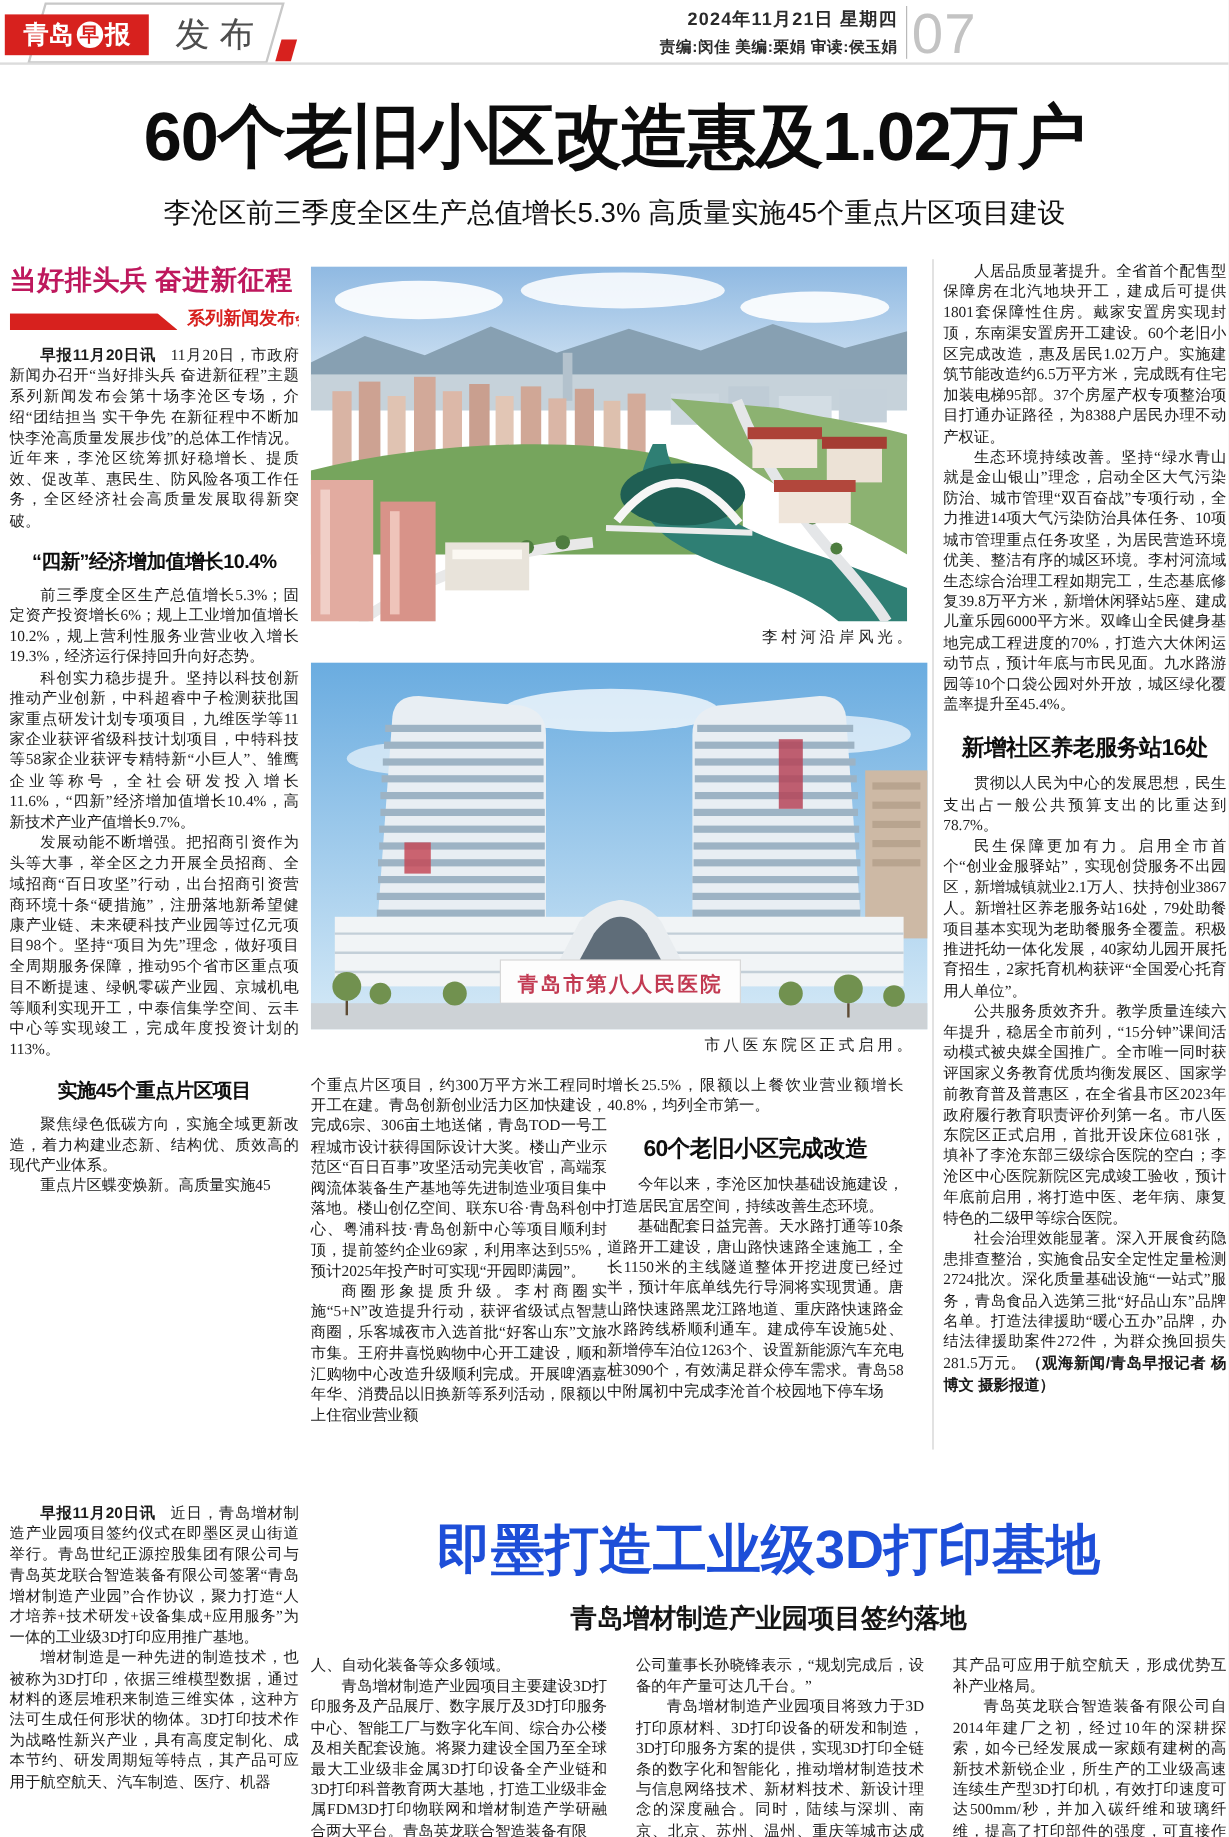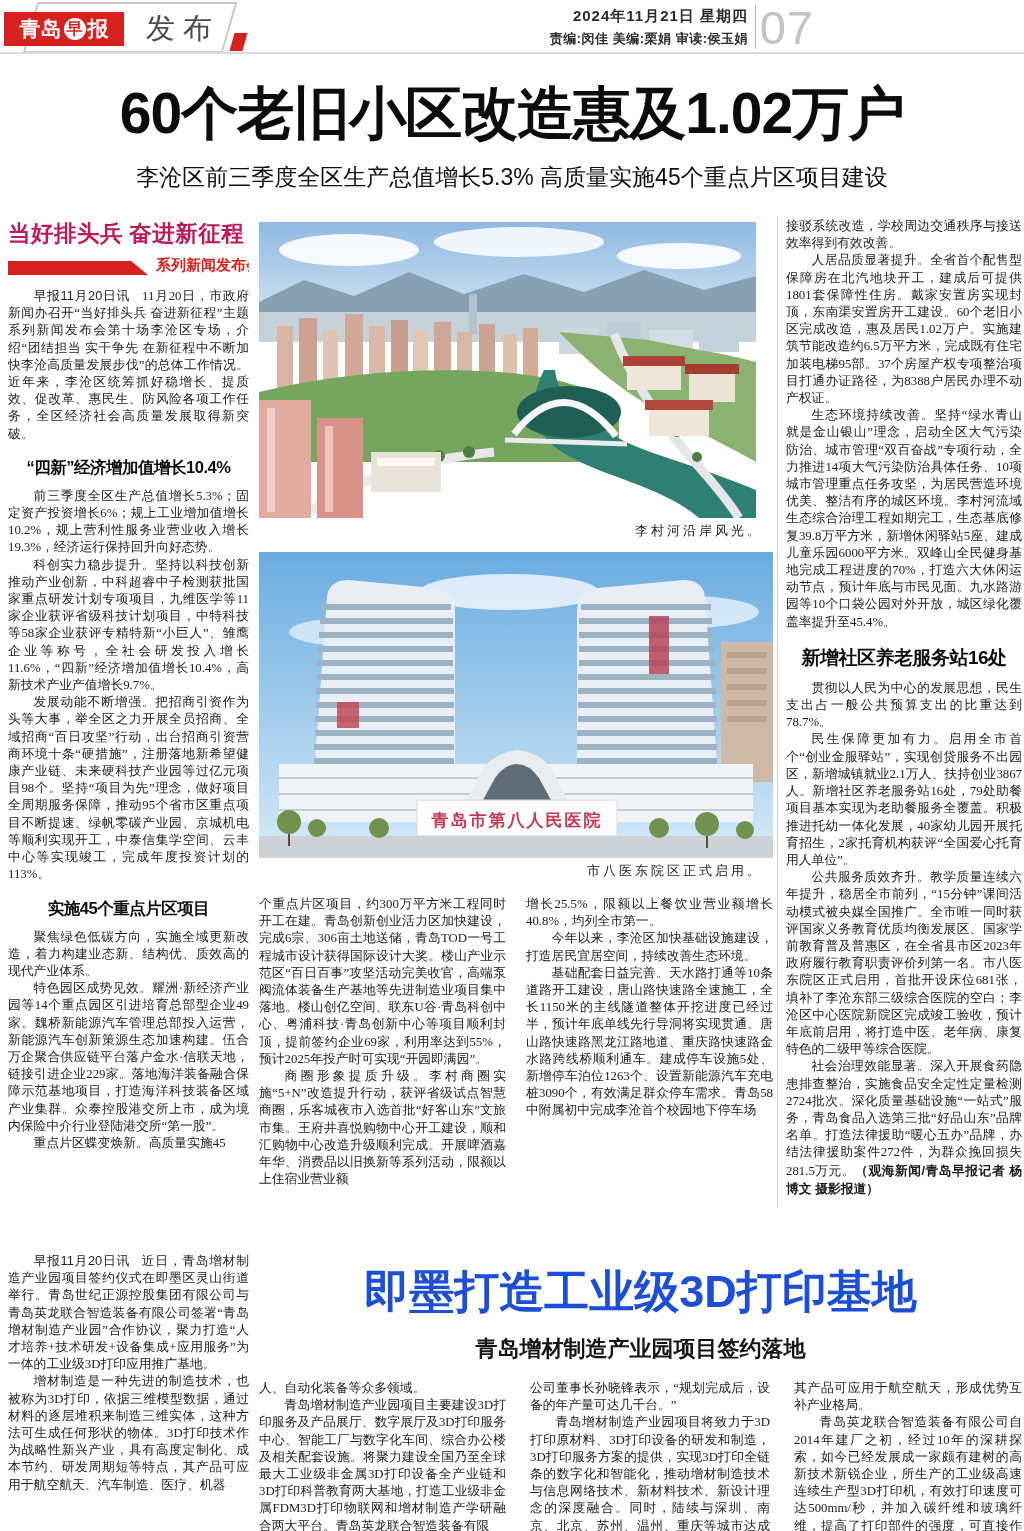--- a/index.html
+++ b/index.html
@@ -292,7 +292,6 @@
 
   <div class="vrule"></div>
   <div class="colC">
-      <p class="para noindent">接驳系统改造，学校周边交通秩序与接送效率得到有效改善。</p>
       <p class="para">人居品质显著提升。全省首个配售型保障房在北汽地块开工，建成后可提供1801套保障性住房。戴家安置房实现封顶，东南渠安置房开工建设。60个老旧小区完成改造，惠及居民1.02万户。实施建筑节能改造约6.5万平方米，完成既有住宅加装电梯95部。37个房屋产权专项整治项目打通办证路径，为8388户居民办理不动产权证。</p>
       <p class="para">生态环境持续改善。坚持“绿水青山就是金山银山”理念，启动全区大气污染防治、城市管理“双百奋战”专项行动，全力推进14项大气污染防治具体任务、10项城市管理重点任务攻坚，为居民营造环境优美、整洁有序的城区环境。李村河流域生态综合治理工程如期完工，生态基底修复39.8万平方米，新增休闲驿站5座、建成儿童乐园6000平方米。双峰山全民健身基地完成工程进度的70%，打造六大休闲运动节点，预计年底与市民见面。九水路游园等10个口袋公园对外开放，城区绿化覆盖率提升至45.4%。</p>
       <div class="section-head">新增社区养老服务站16处</div>

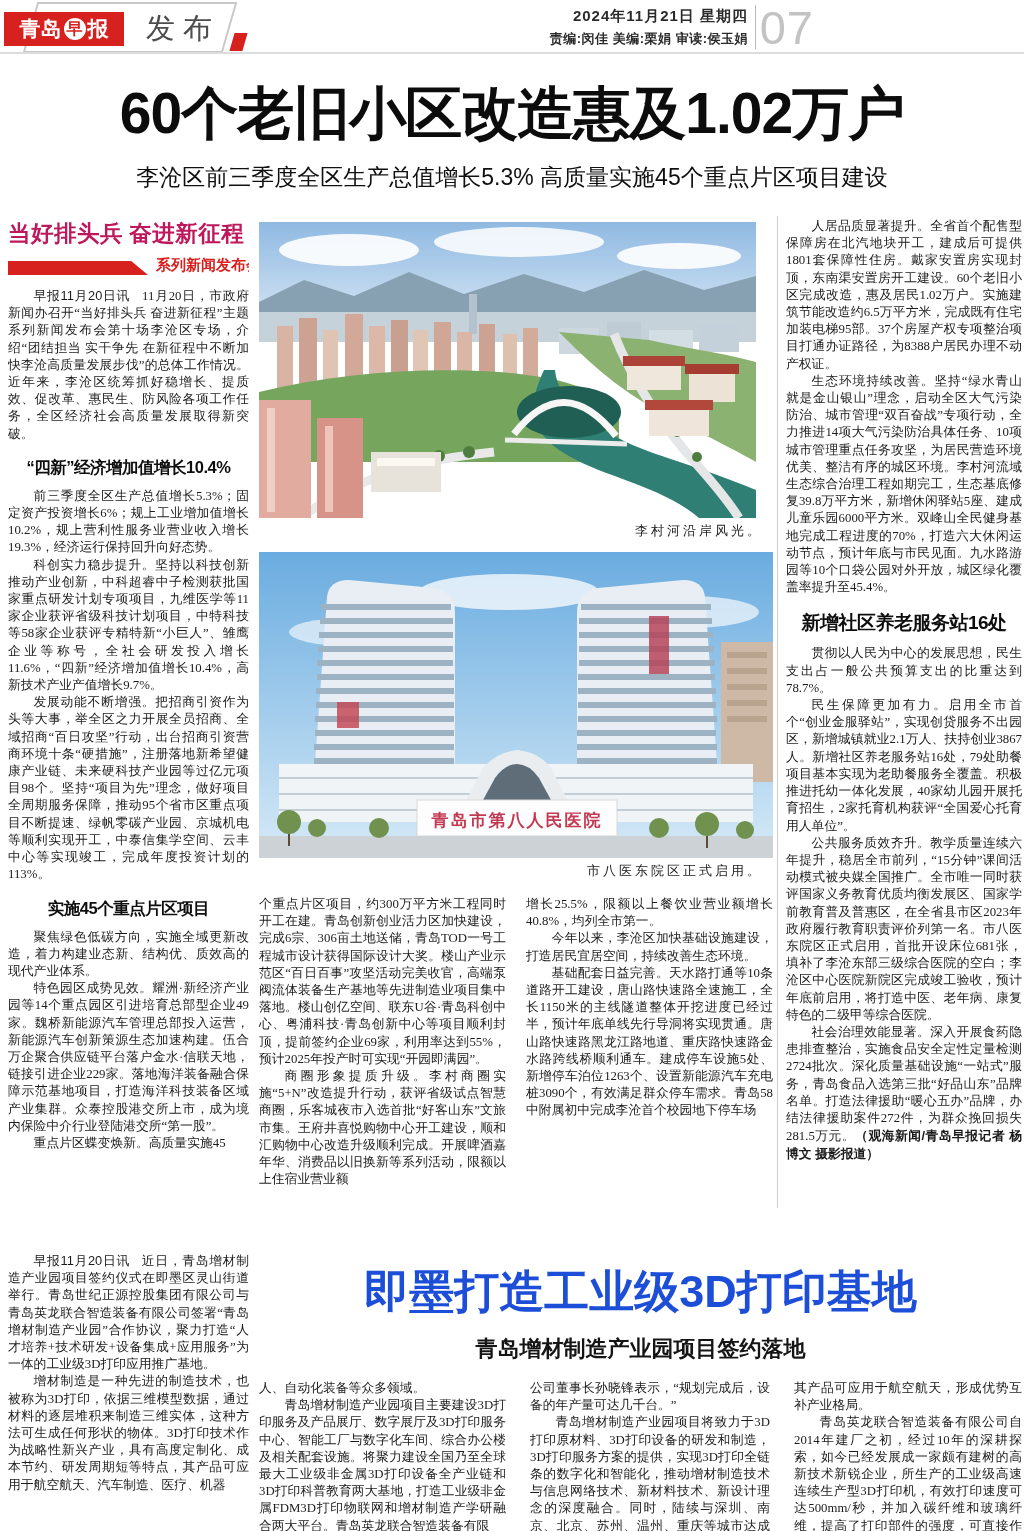--- a/index.html
+++ b/index.html
@@ -42,7 +42,7 @@
 
   .para{margin:0;text-indent:2em;text-align:justify;font-size:12.8px;line-height:17.2px;color:#1b1b1b;}
   .para.noindent{text-indent:0;}
-  .para .lead{font-family:"Liberation Sans","DejaVu Sans",sans-serif;font-weight:400;margin-right:12px;}
+  .para .lead{font-family:"Liberation Sans","DejaVu Sans",sans-serif;font-weight:700;margin-right:12px;}
   .para .tail{font-family:"Liberation Sans","DejaVu Sans",sans-serif;font-weight:700;}
   .section-head{font-family:"Liberation Sans","DejaVu Sans",sans-serif;font-weight:900;font-size:19px;
                 color:#0e0e0e;text-align:center;margin:14px 0 9px;white-space:nowrap;letter-spacing:-0.5px;}

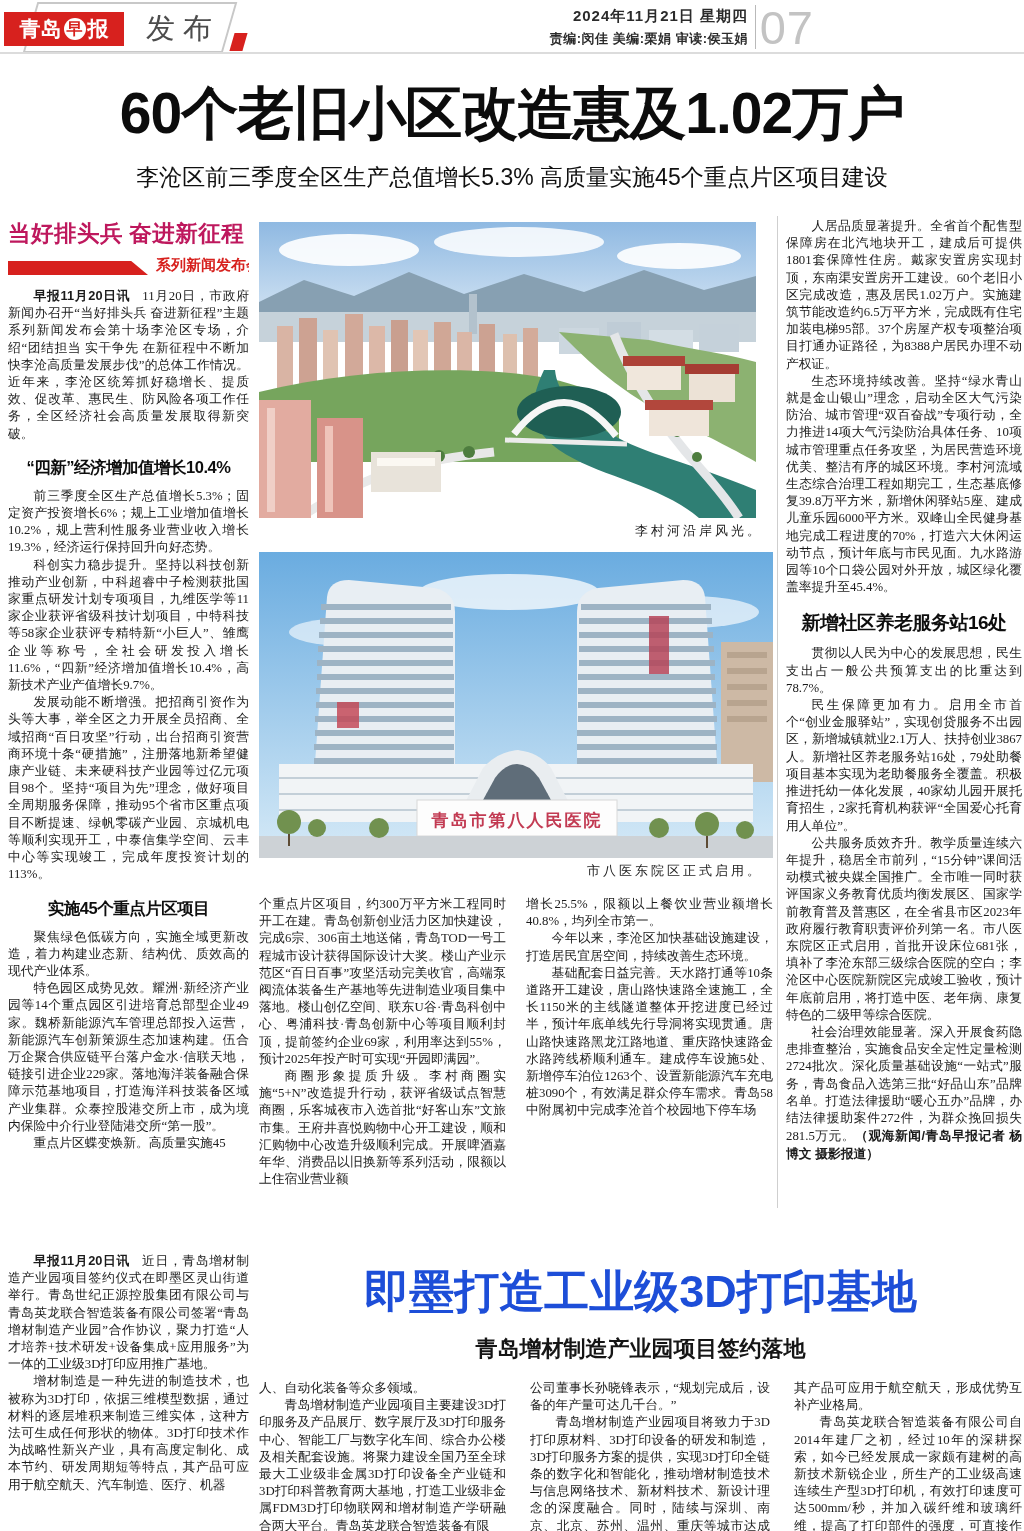--- a/index.html
+++ b/index.html
@@ -60,7 +60,7 @@
   
   .photo{display:block;}
   .photo-caption{text-align:right;font-size:13px;color:#222;letter-spacing:3px;margin:4px 10px 0 0;}
-  .midcols{display:flex;gap:20px;margin-top:16px;}
+  .midcols{display:flex;margin-top:16px;}
   .midcol{width:247px;}
 
   

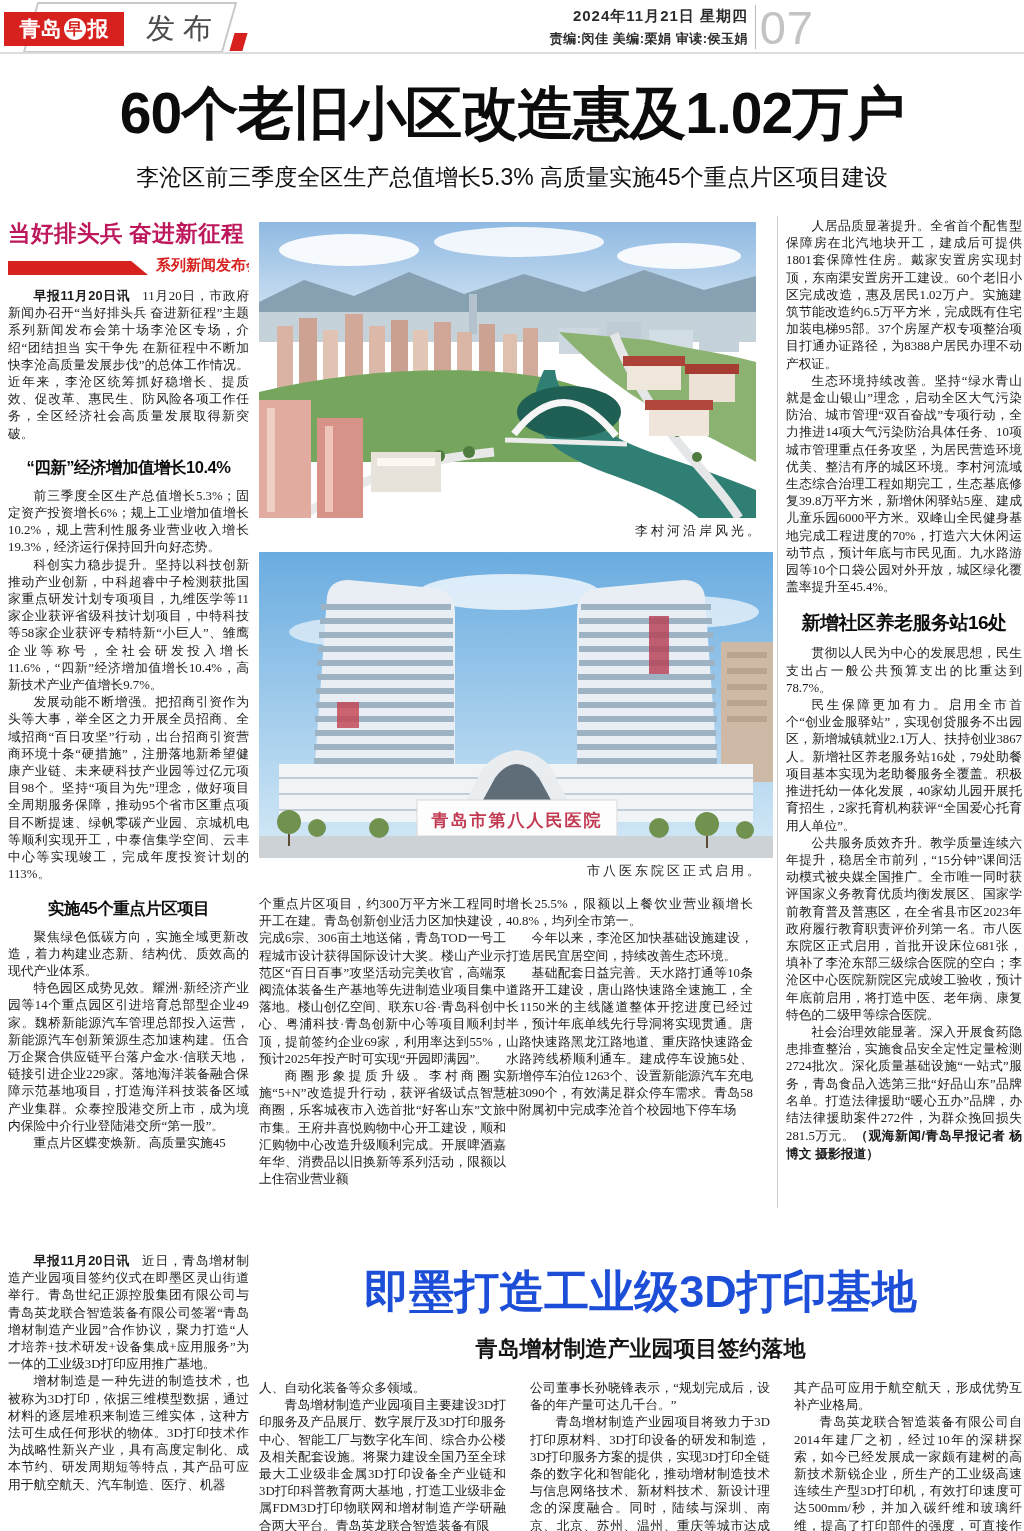--- a/index.html
+++ b/index.html
@@ -284,6 +284,7 @@
         </div>
       <div class="midcol">
           <p class="para noindent">增长25.5%，限额以上餐饮业营业额增长40.8%，均列全市第一。</p>
+          <div class="section-head">60个老旧小区完成改造</div>
           <p class="para">今年以来，李沧区加快基础设施建设，打造居民宜居空间，持续改善生态环境。</p>
           <p class="para">基础配套日益完善。天水路打通等10条道路开工建设，唐山路快速路全速施工，全长1150米的主线隧道整体开挖进度已经过半，预计年底单线先行导洞将实现贯通。唐山路快速路黑龙江路地道、重庆路快速路金水路跨线桥顺利通车。建成停车设施5处、新增停车泊位1263个、设置新能源汽车充电桩3090个，有效满足群众停车需求。青岛58中附属初中完成李沧首个校园地下停车场</p>
         </div>

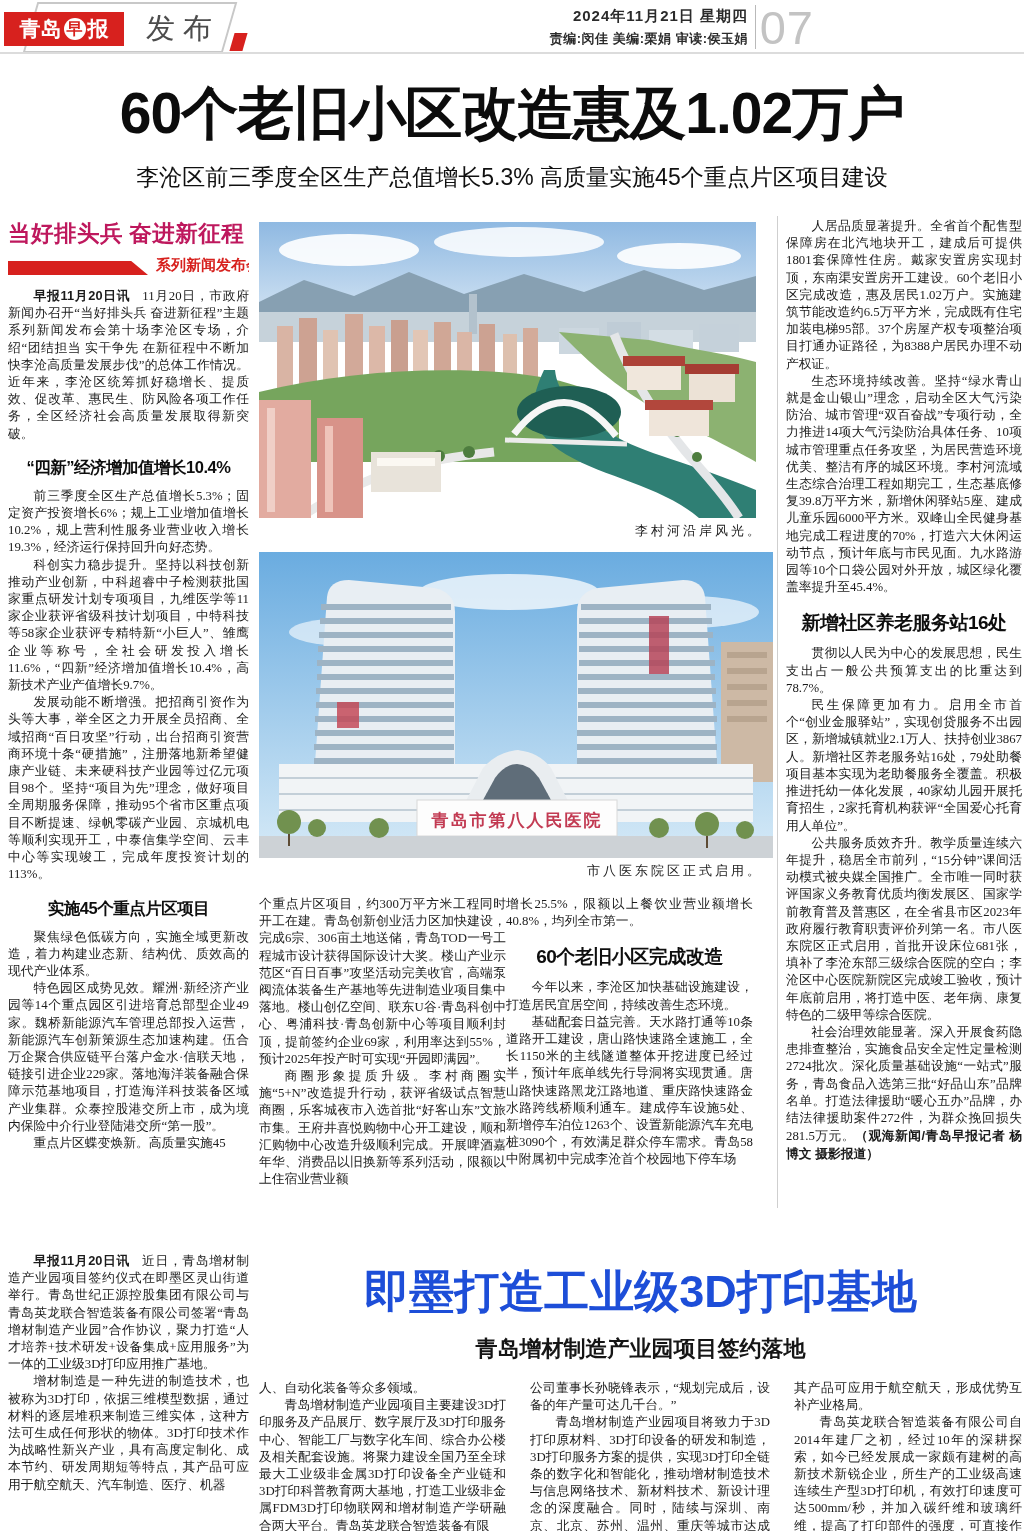--- a/index.html
+++ b/index.html
@@ -117,7 +117,6 @@
         <p class="para">发展动能不断增强。把招商引资作为头等大事，举全区之力开展全员招商、全域招商“百日攻坚”行动，出台招商引资营商环境十条“硬措施”，注册落地新希望健康产业链、未来硬科技产业园等过亿元项目98个。坚持“项目为先”理念，做好项目全周期服务保障，推动95个省市区重点项目不断提速、绿帆零碳产业园、京城机电等顺利实现开工，中泰信集学空间、云丰中心等实现竣工，完成年度投资计划的113%。</p>
         <div class="section-head">实施45个重点片区项目</div>
         <p class="para">聚焦绿色低碳方向，实施全域更新改造，着力构建业态新、结构优、质效高的现代产业体系。</p>
-        <p class="para">特色园区成势见效。耀洲·新经济产业园等14个重点园区引进培育总部型企业49家。魏桥新能源汽车管理总部投入运营，新能源汽车创新策源生态加速构建。伍合万企聚合供应链平台落户金水·信联天地，链接引进企业229家。落地海洋装备融合保障示范基地项目，打造海洋科技装备区域产业集群。众泰控股港交所上市，成为境内保险中介行业登陆港交所“第一股”。</p>
         <p class="para">重点片区蝶变焕新。高质量实施45</p>
       </div>
   </div>

